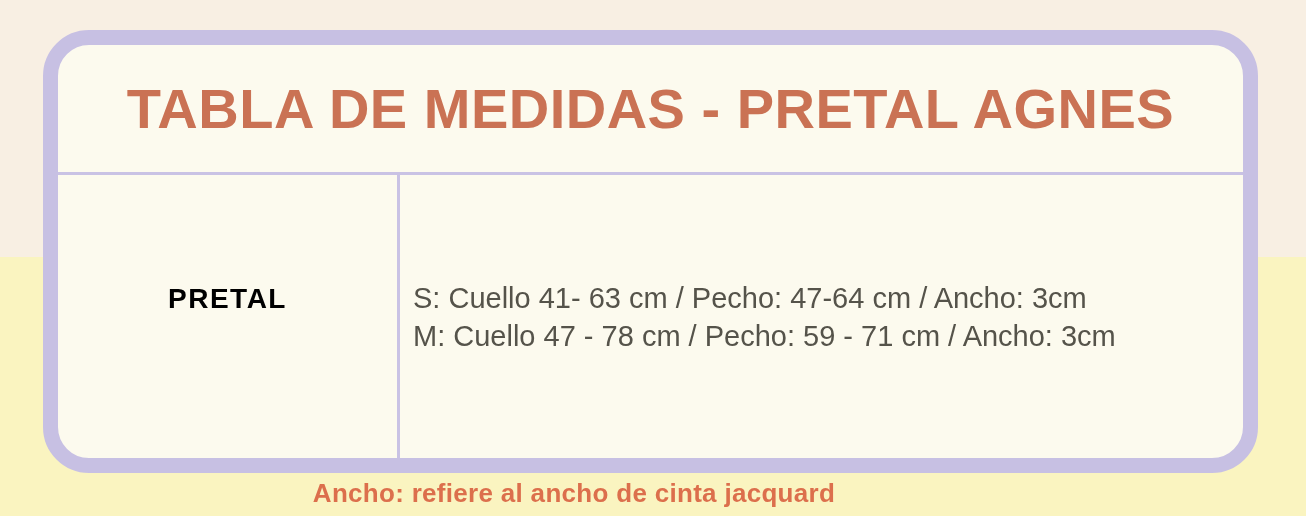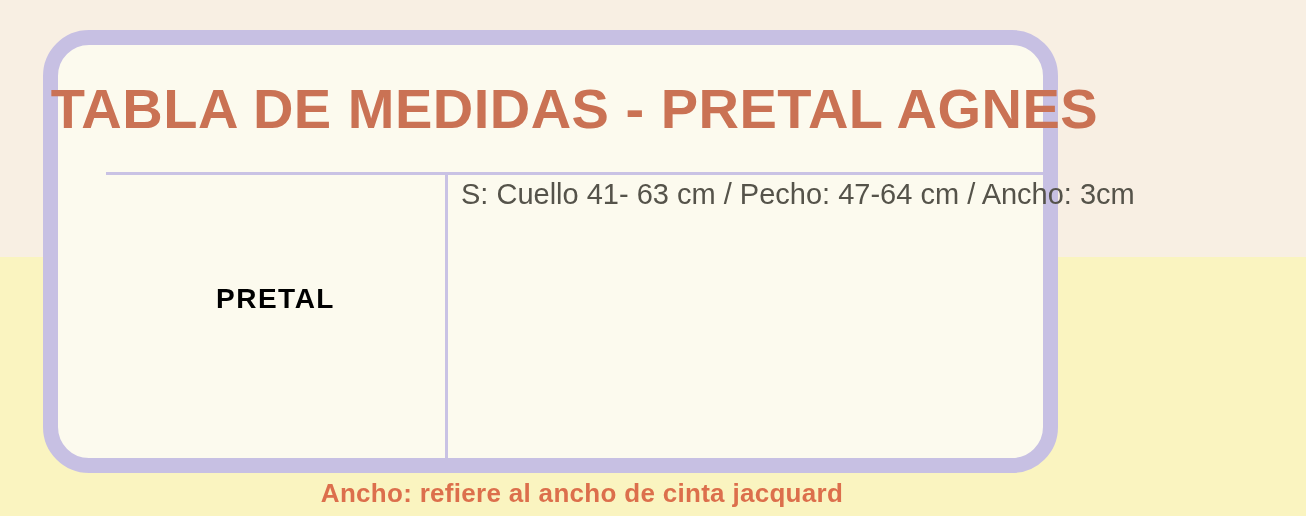--- a/index.html
+++ b/index.html
@@ -24,13 +24,12 @@
 
   .card {
     position: absolute; left: 43px; top: 30px;
-    width: 1015px; height: 443px;
+    width: 1215px; height: 443px;
     background: #FCFAEE;
     border: 15px solid #C7C0E3;
     border-radius: 46px;
     display: flex;
     flex-direction: column;
-    padding-left: 48px;
   }
 
   .card-header {

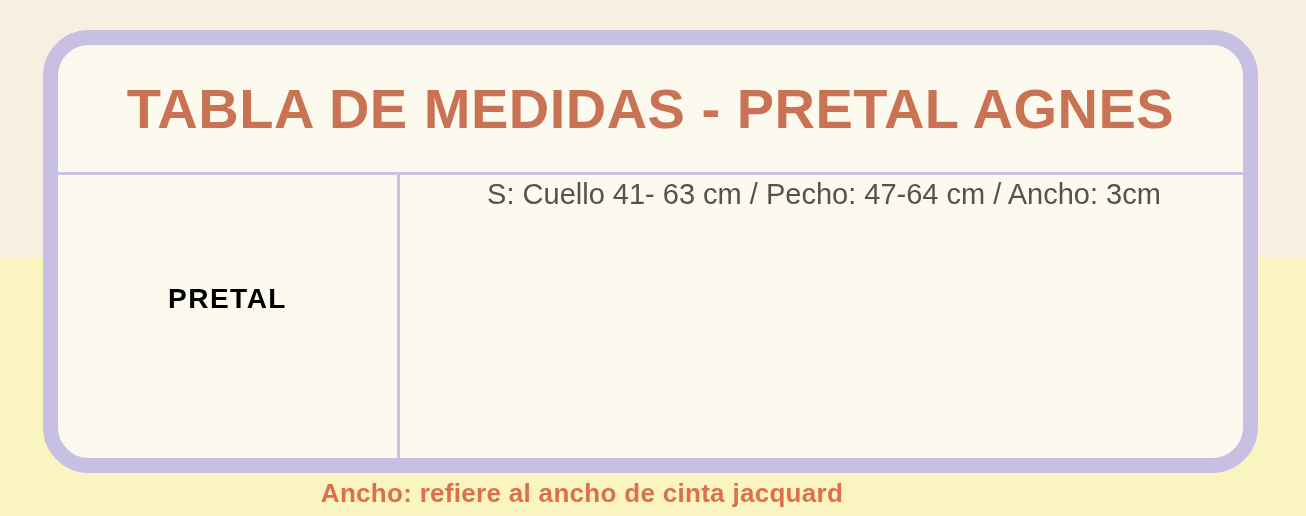--- a/index.html
+++ b/index.html
@@ -82,7 +82,7 @@
   .cell-measures {
     flex: 1 1 auto;
     display: flex;
-    flex-direction: row;
+    flex-direction: column;
     justify-content: center;
     padding-left: 13px;
     padding-right: 8px;

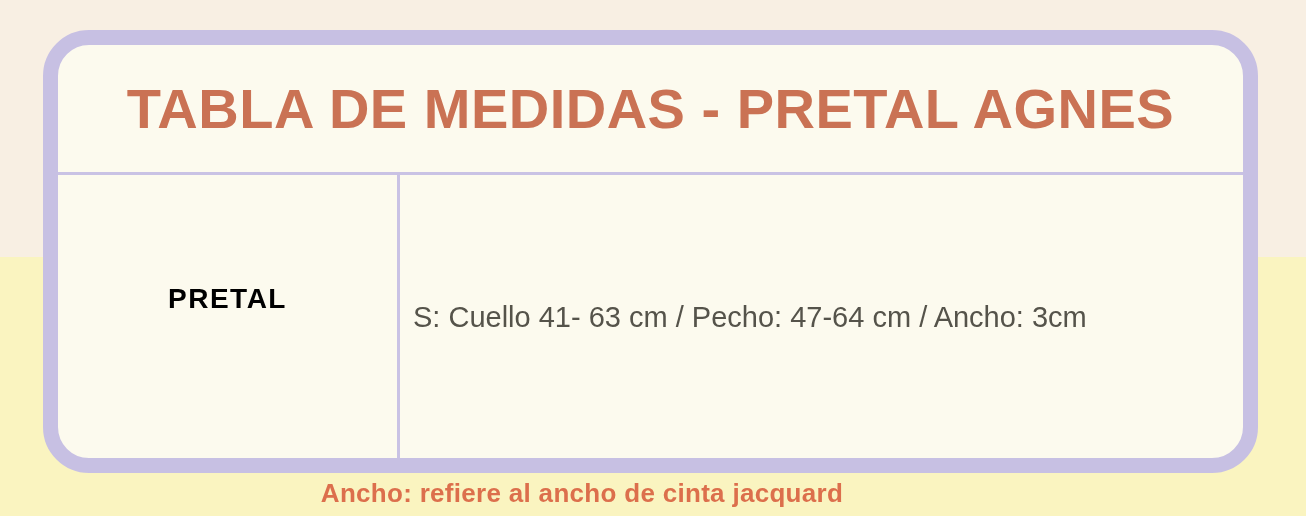--- a/index.html
+++ b/index.html
@@ -128,6 +128,7 @@
 
       <div class="cell-measures">
         <div class="size-line">S: Cuello 41- 63 cm / Pecho: 47-64 cm / Ancho: 3cm</div>
+        <div class="size-line">M: Cuello 47 - 78 cm / Pecho: 59 - 71 cm / Ancho: 3cm</div>
       </div>
     </div>
   </div>

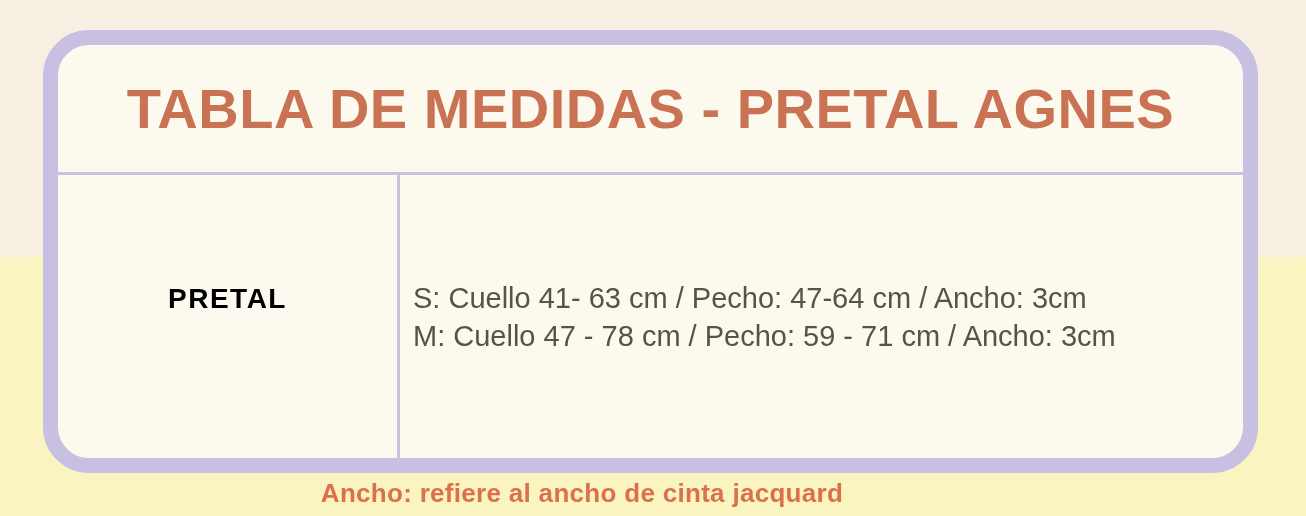--- a/index.html
+++ b/index.html
@@ -96,7 +96,7 @@
 
   .footer-note {
     position: absolute;
-    left: 12px; top: 478px;
+    left: 4px; top: 478px;
     width: 1140px;
     text-align: center;
     color: #DC6F4C;

